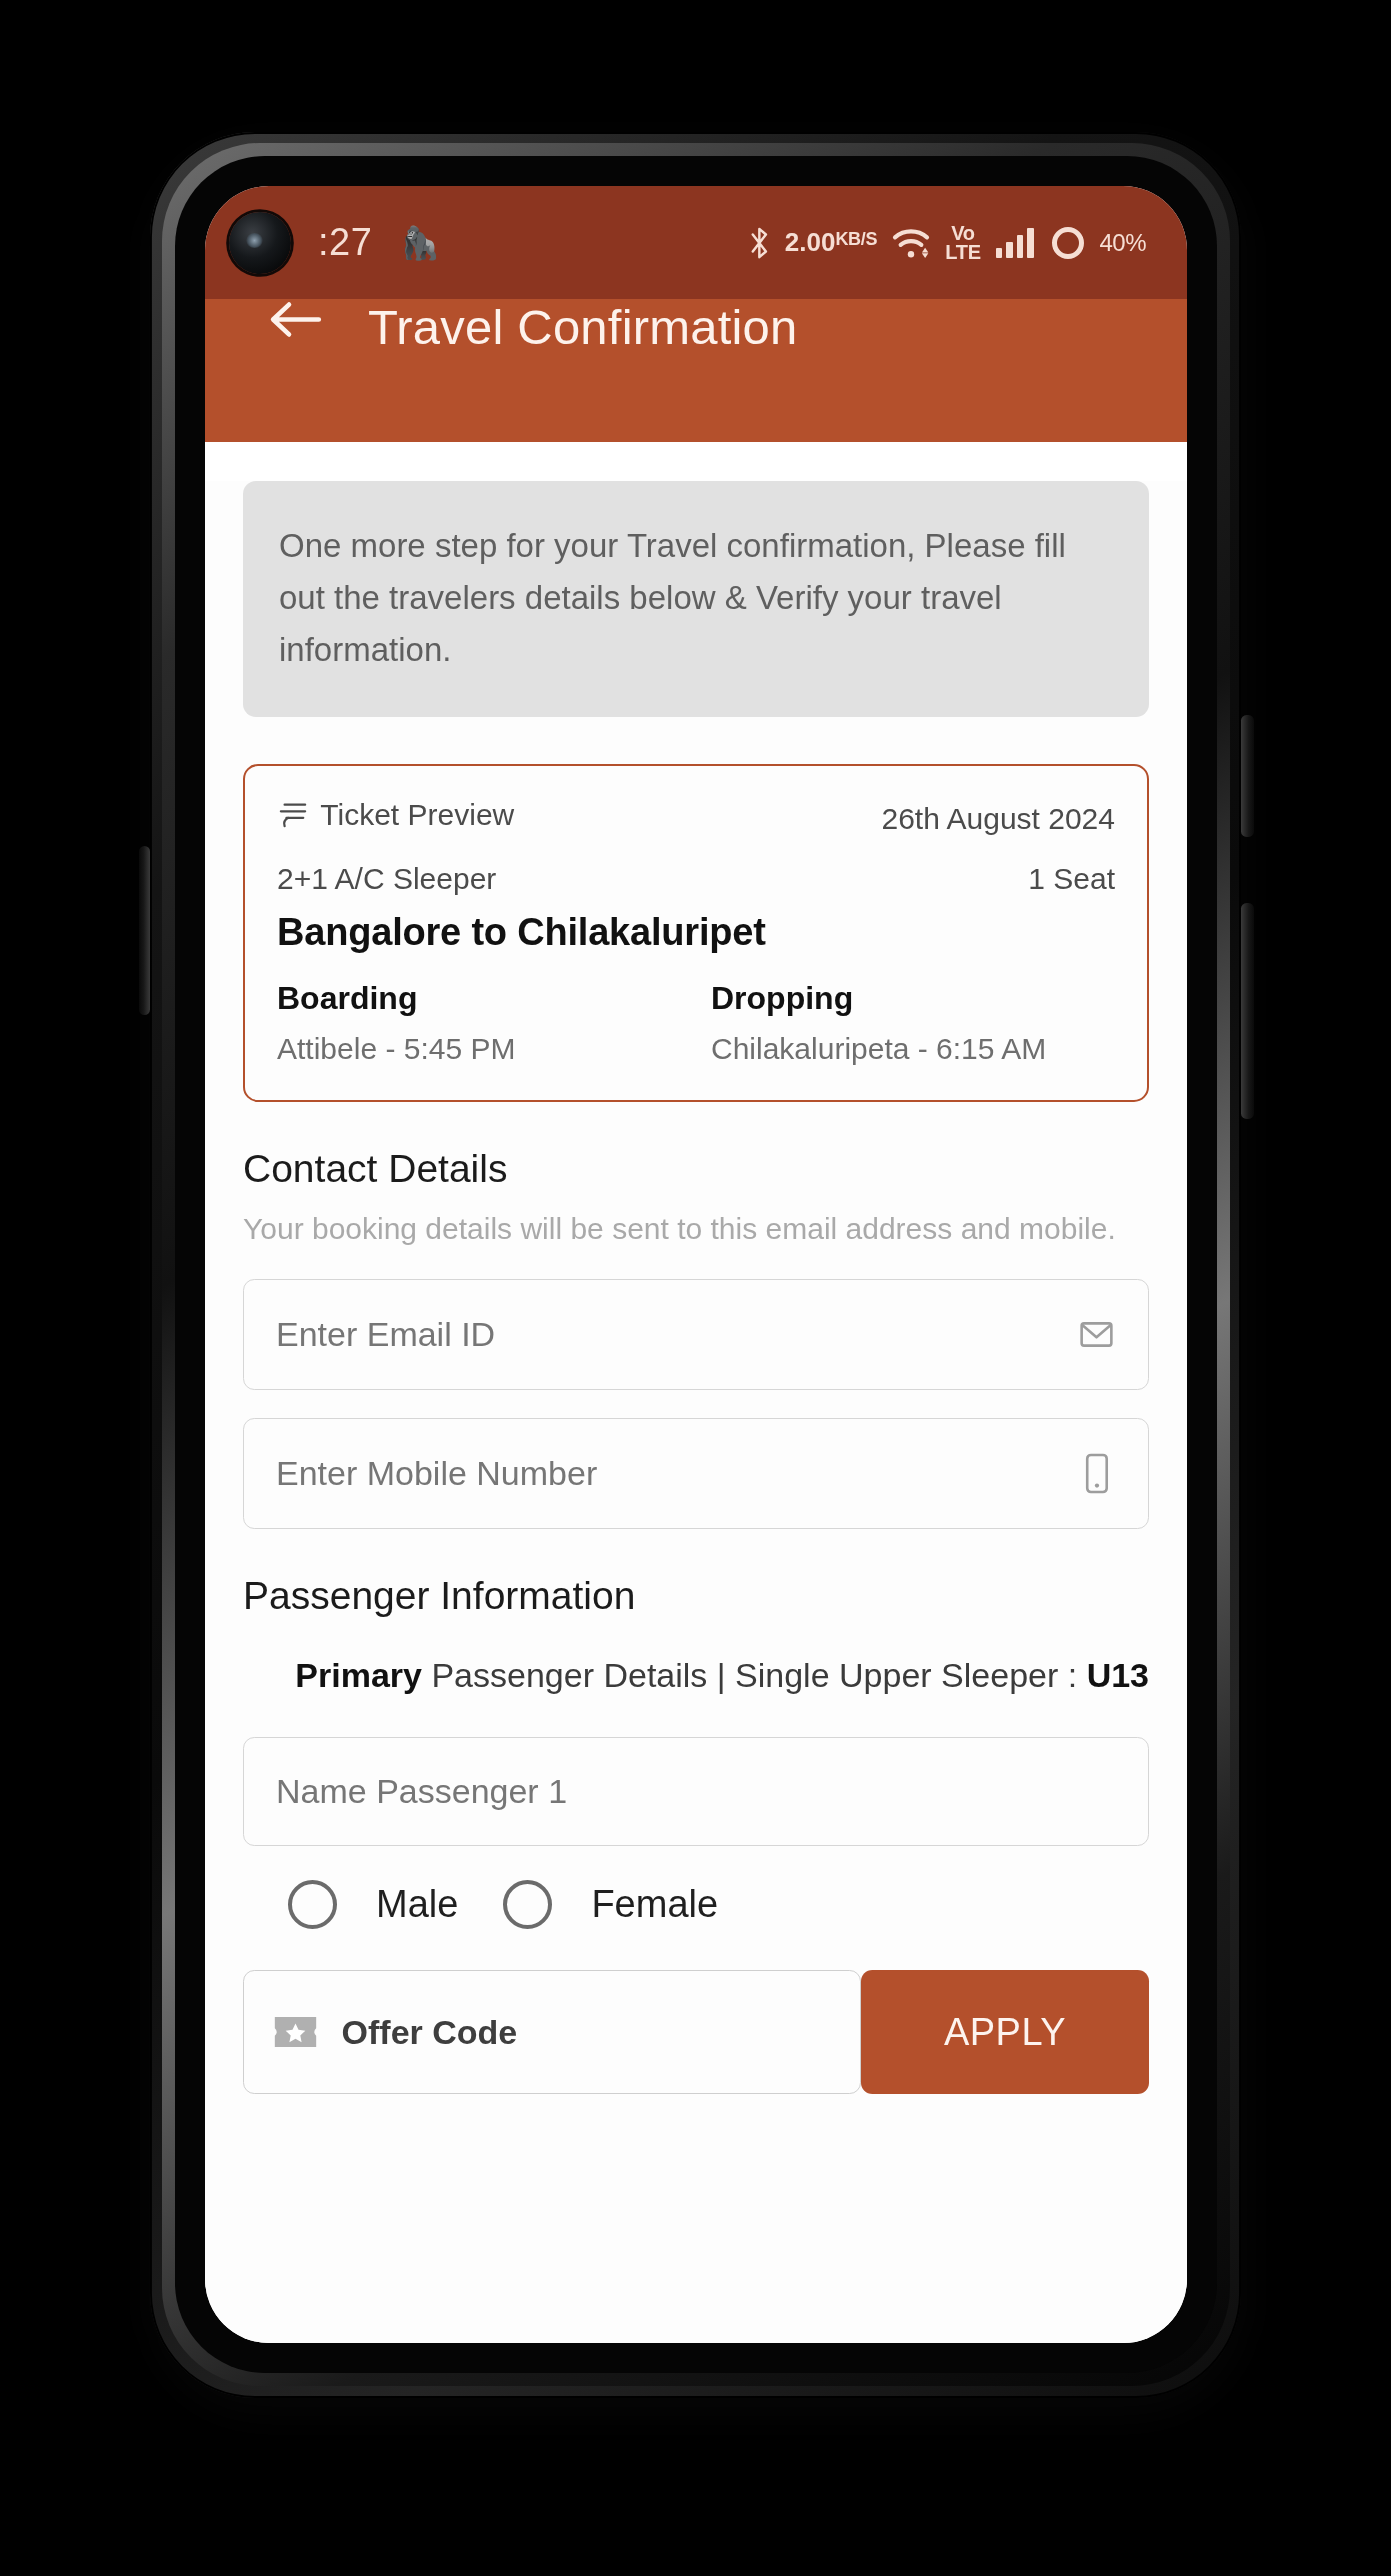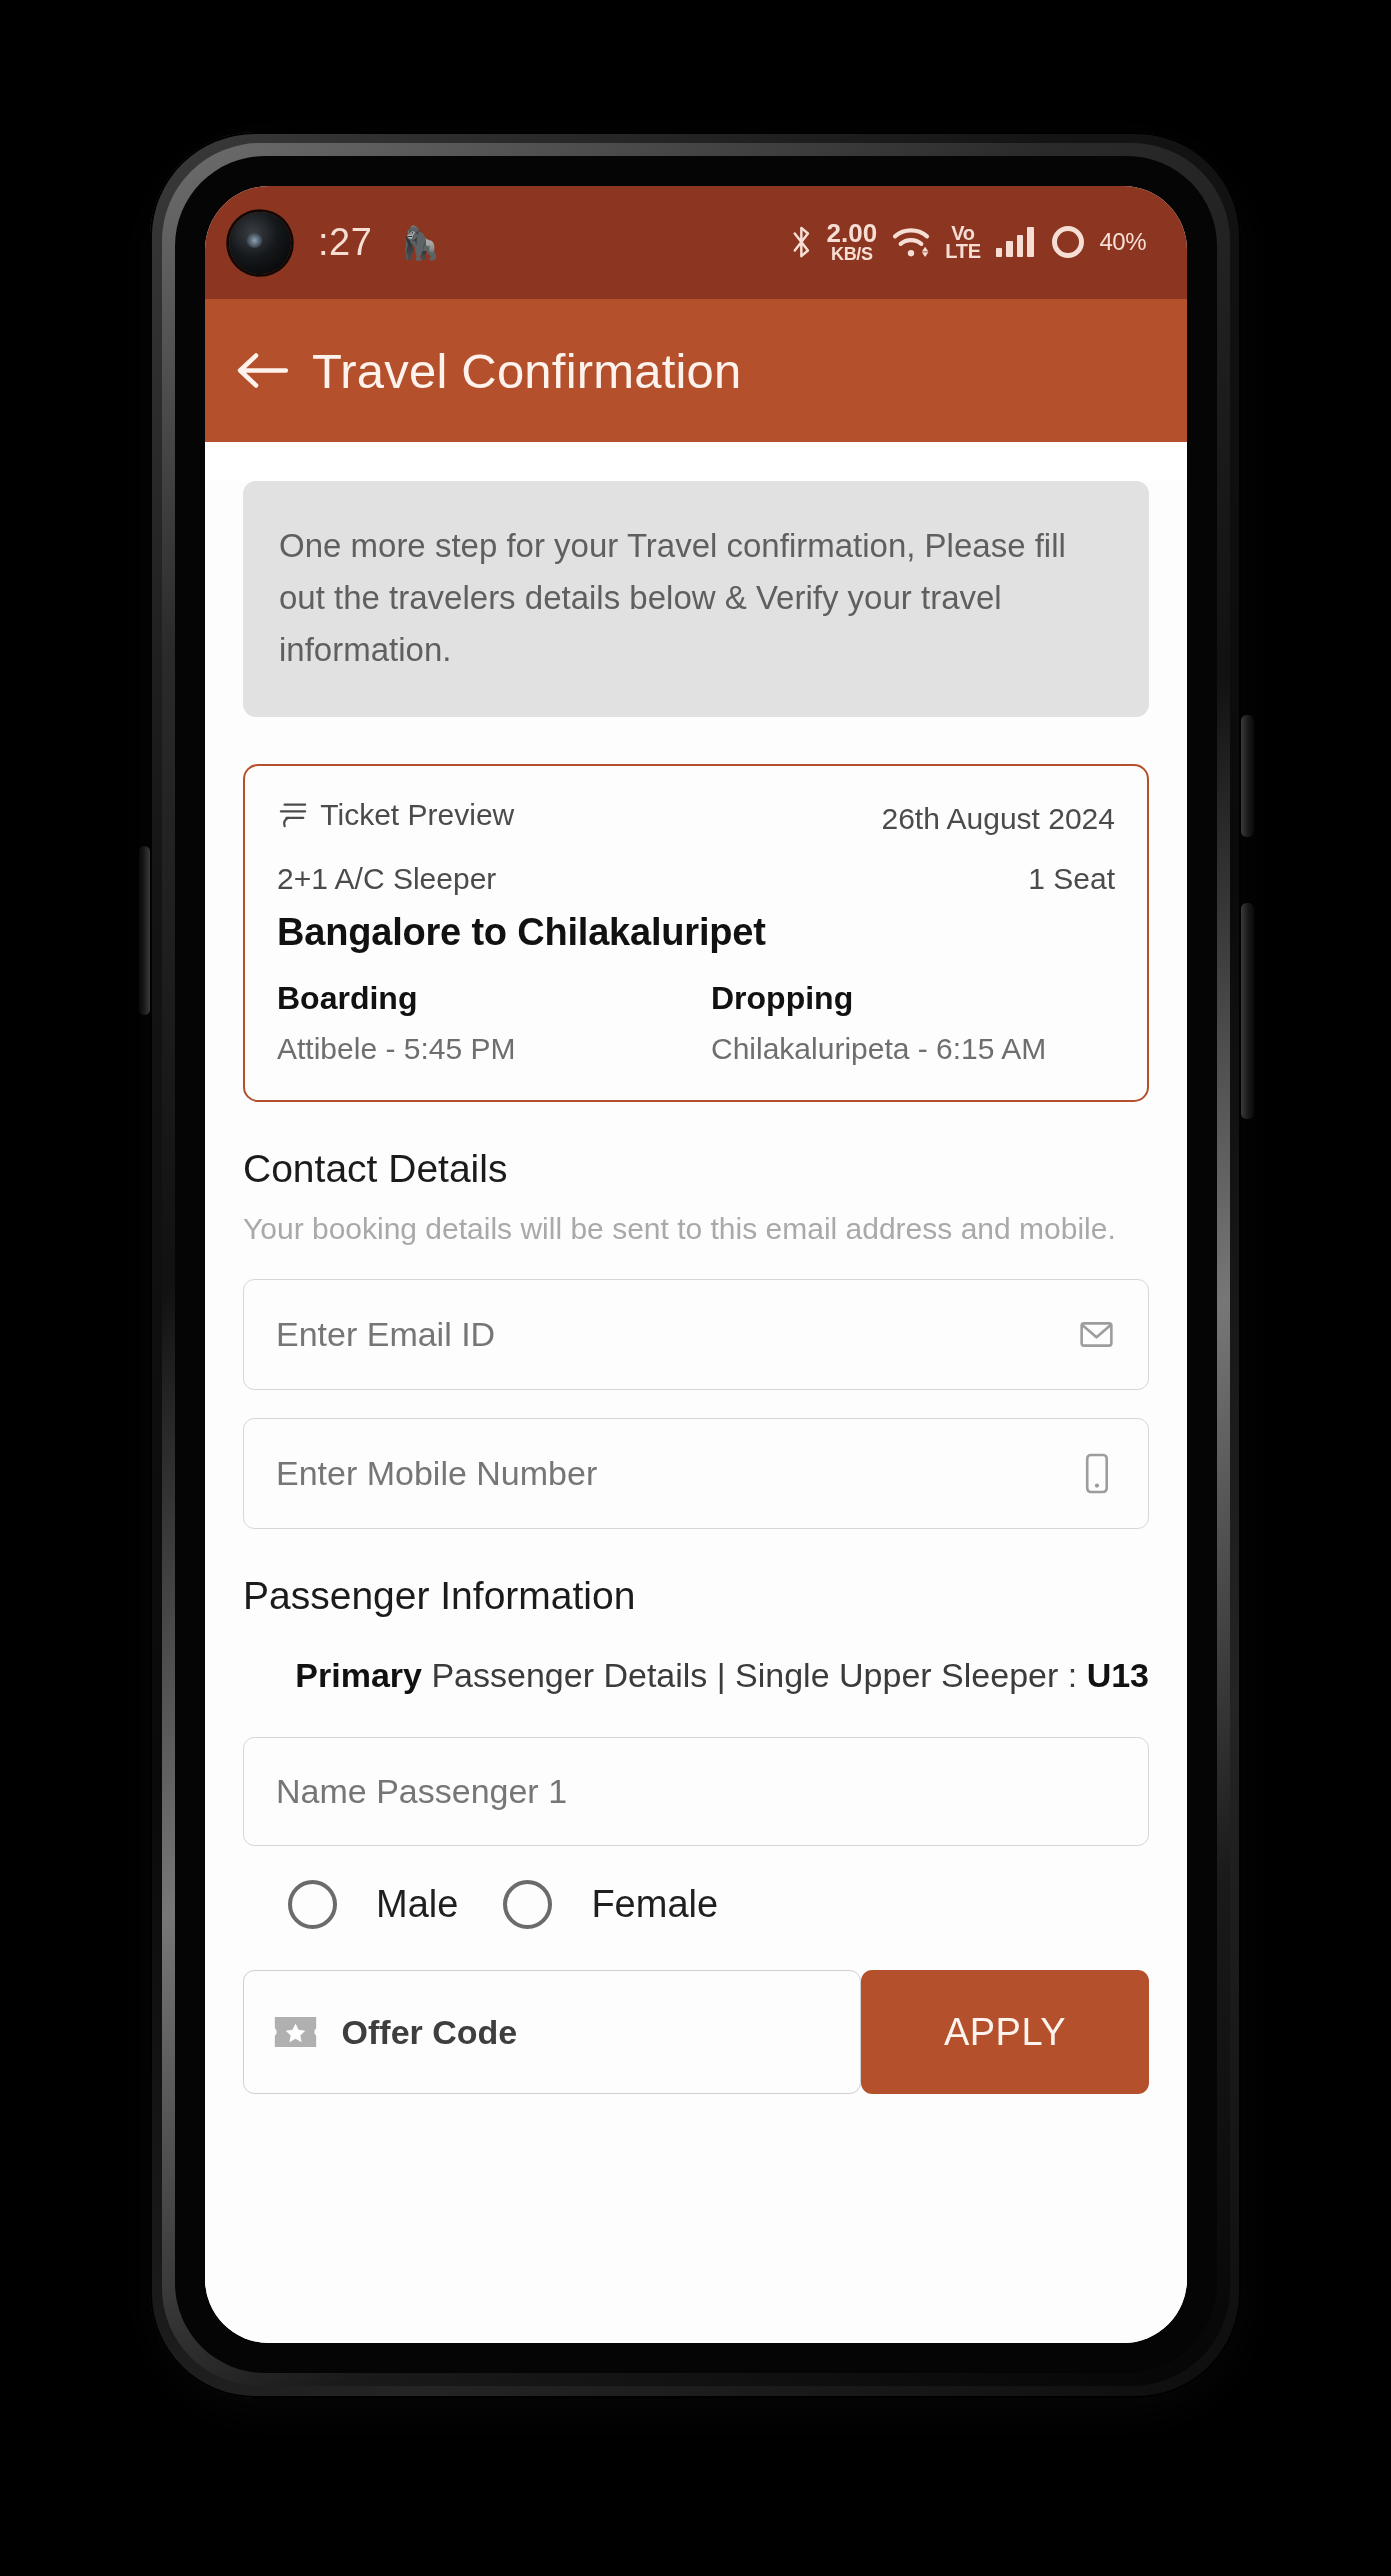--- a/index.html
+++ b/index.html
@@ -113,7 +113,7 @@
   }
   .sb-bt { width: 20.7px; height: 32px; }
   .sb-kbs {
-    display: flex; flex-direction: column; align-items: center;
+    display: flex; flex-direction: row; align-items: flex-start;
     line-height: .92; font-weight: 700;
   }
   .sb-kbs .n { font-size: 26px; }

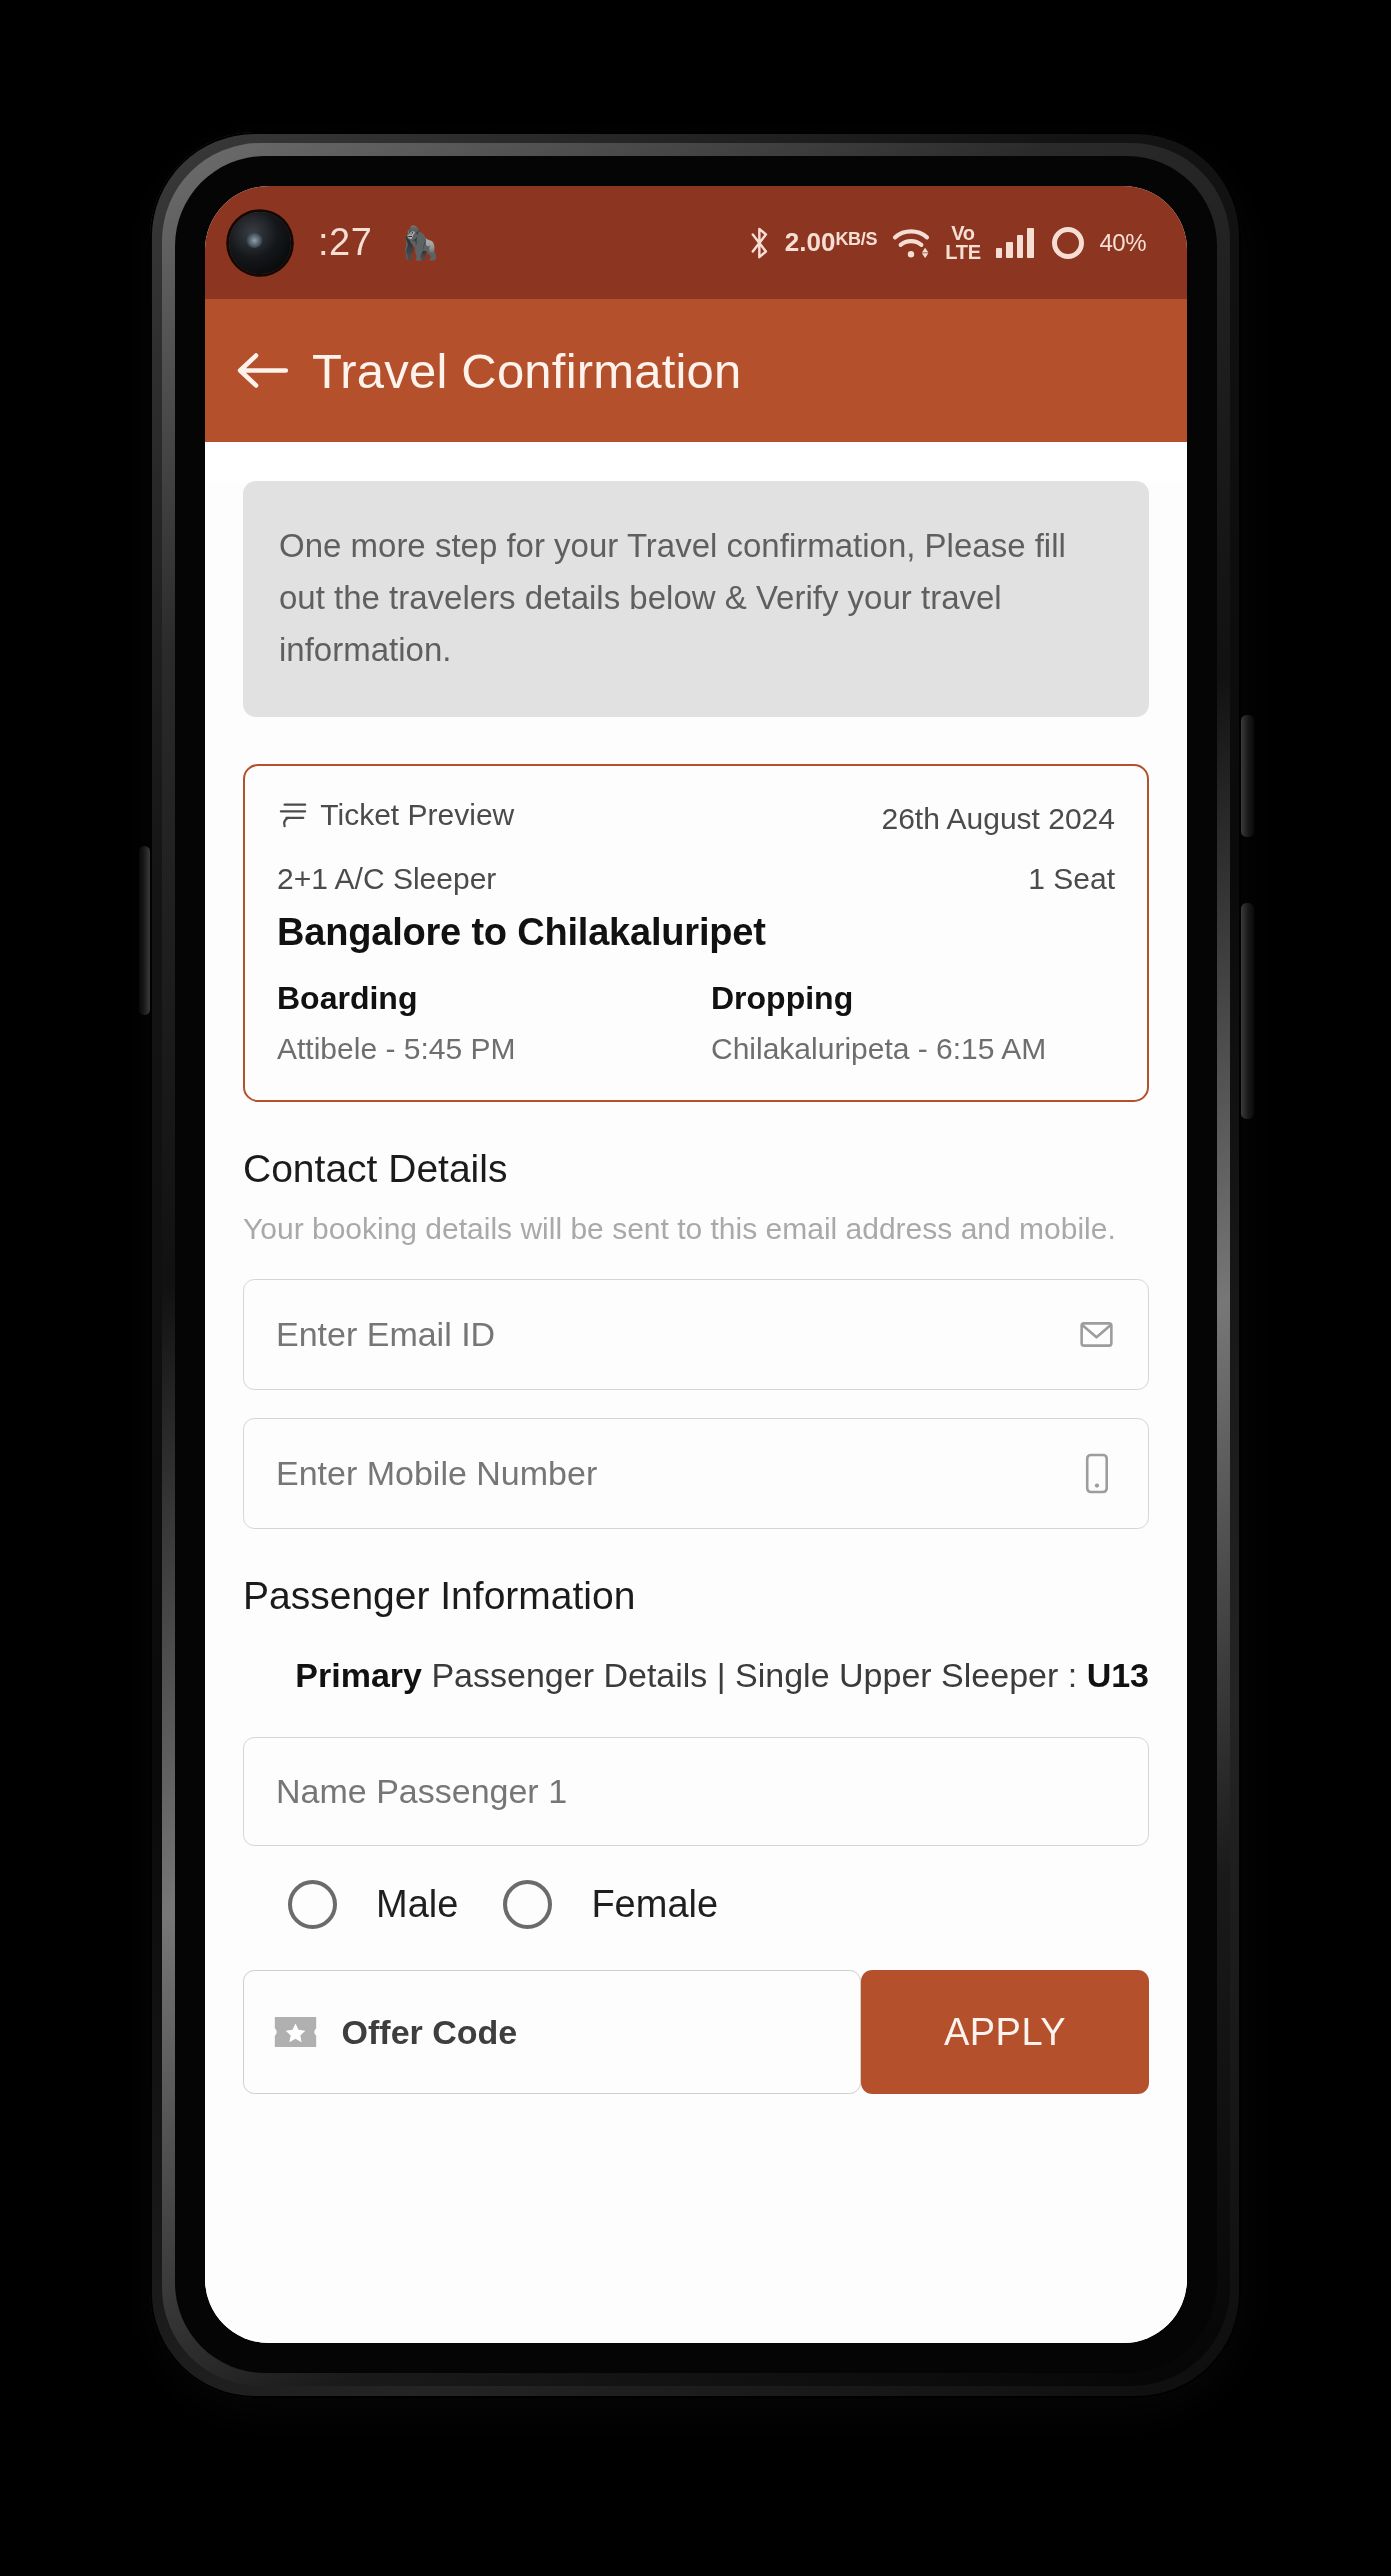--- a/index.html
+++ b/index.html
@@ -158,9 +158,9 @@
     height: 143px;
     background: #b4502c;
     display: flex;
-    align-items: center;
-    padding-left: 30px;
-    gap: 22px;
+    align-items: flex-start;
+    padding-left: 63px;
+    gap: 45px;
   }
   .back-arrow { width: 55px; height: 41px; flex: none; }
   .appbar-title {

